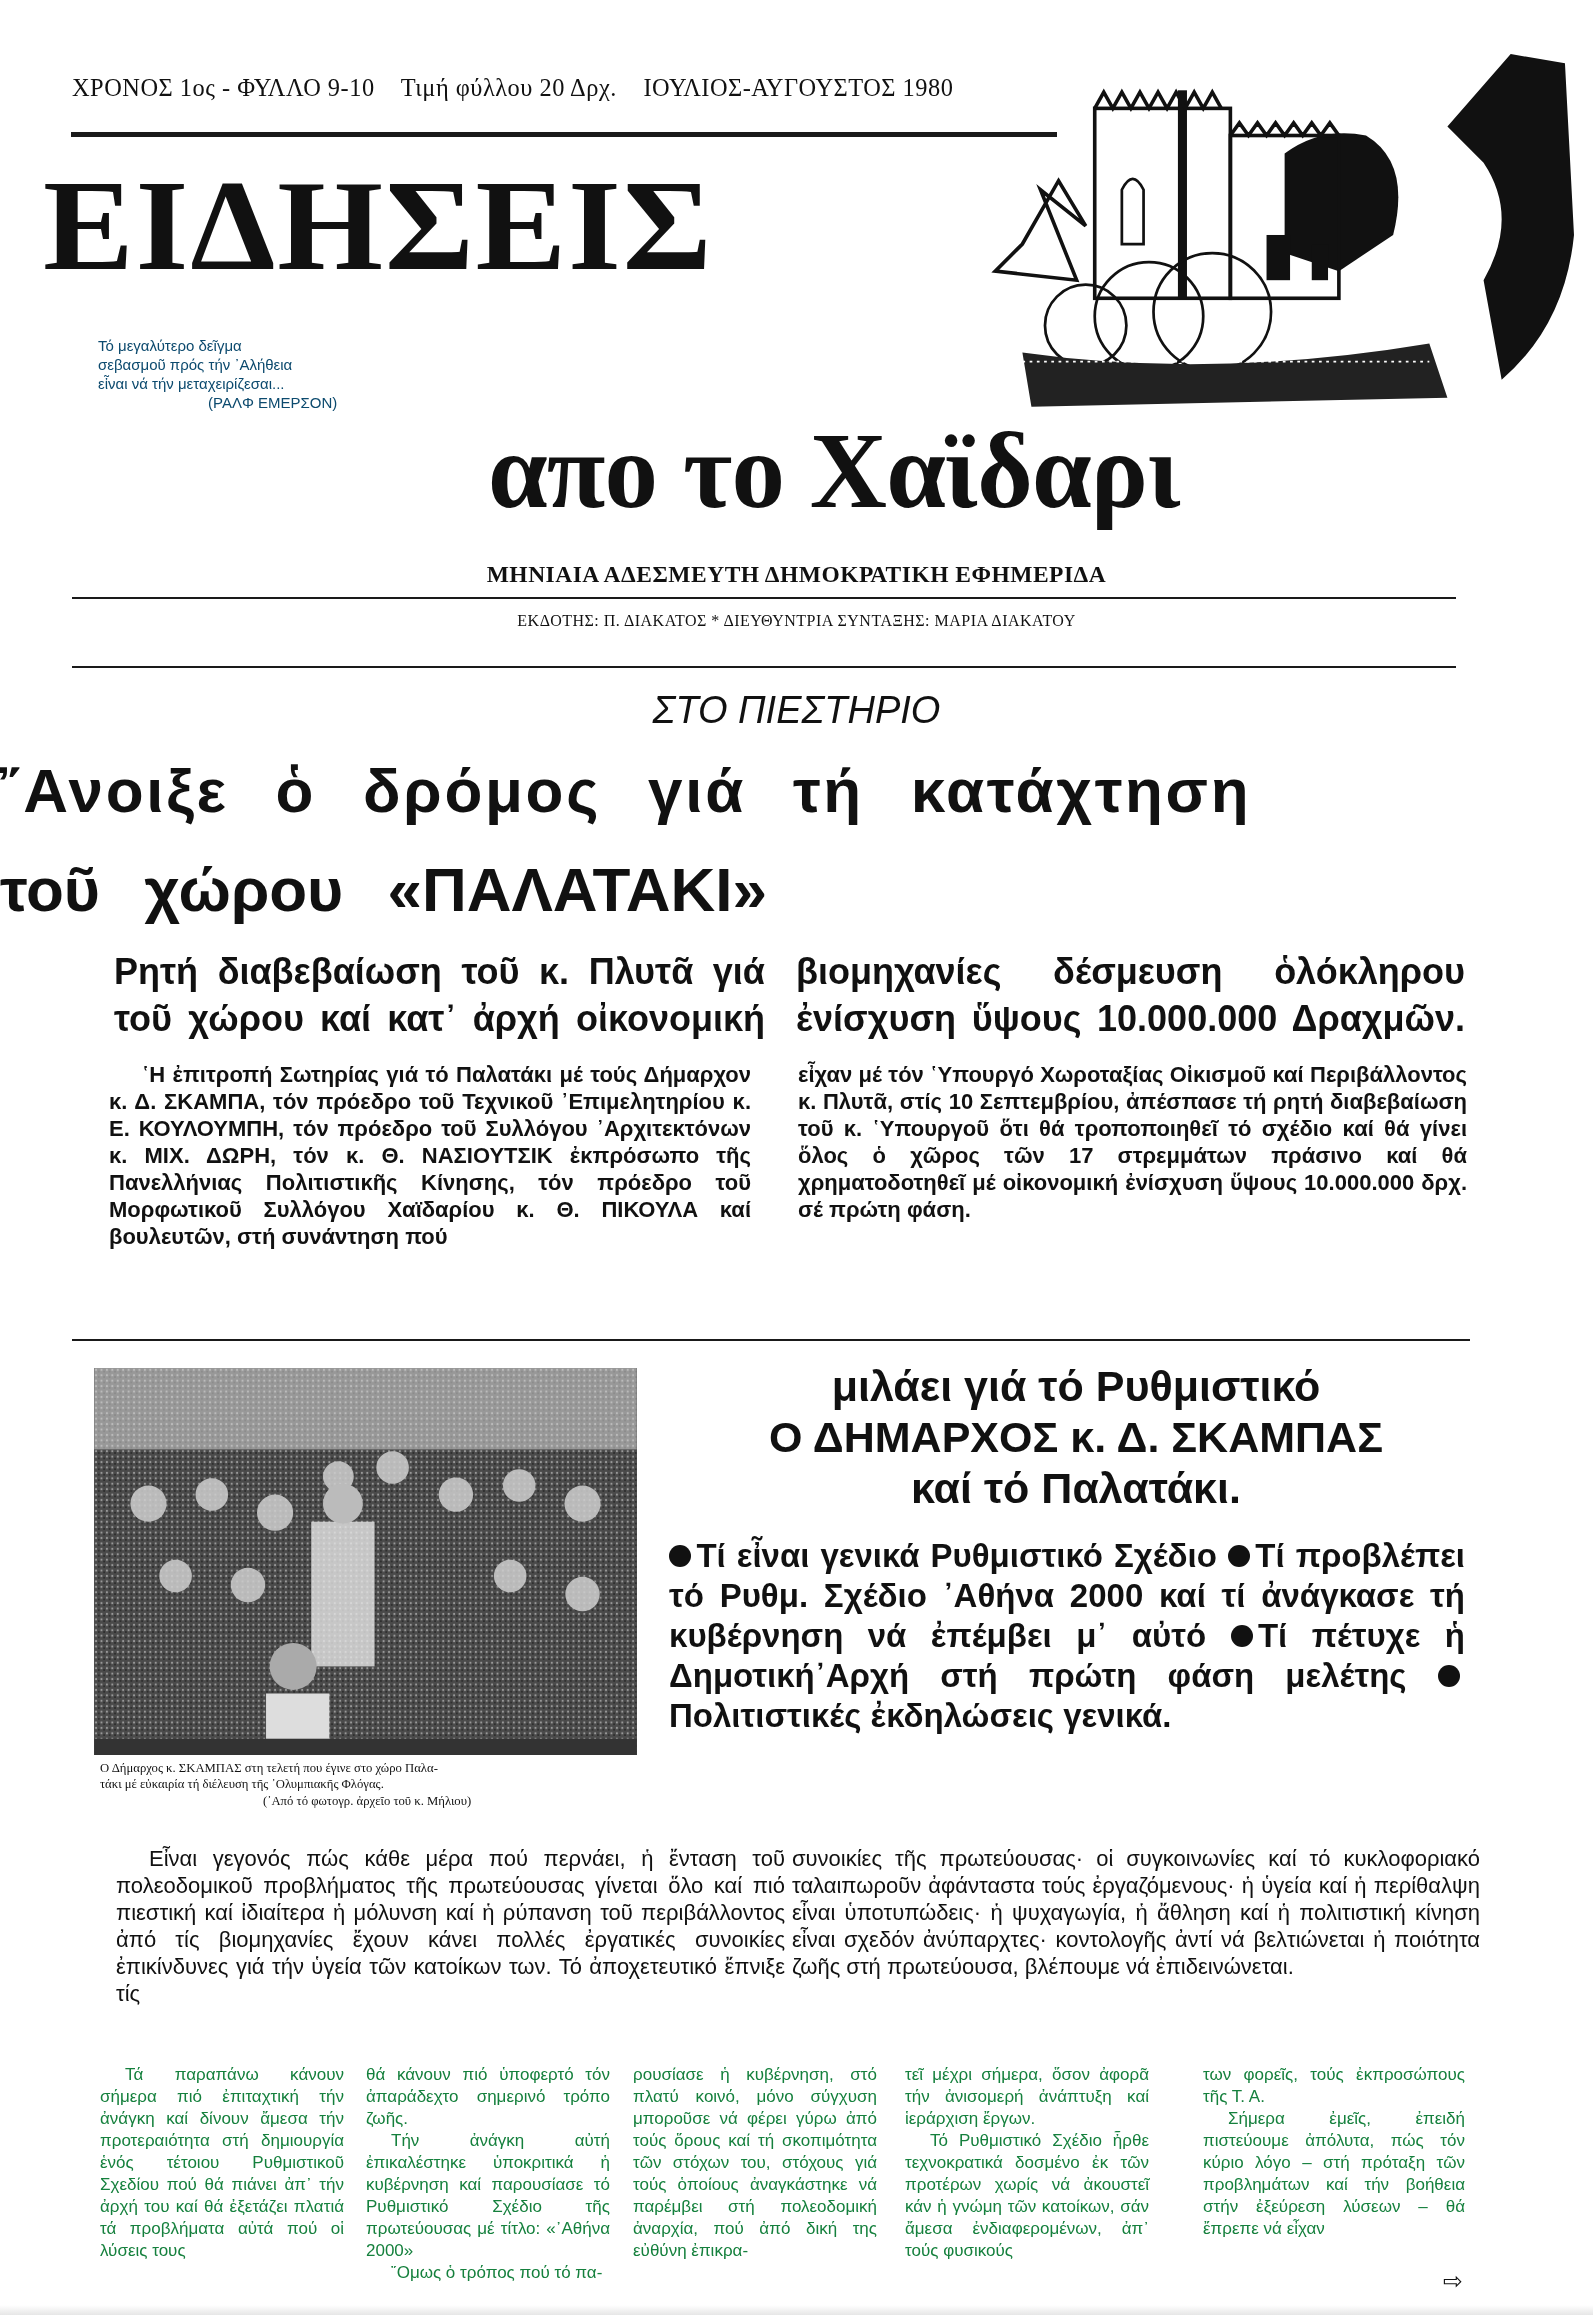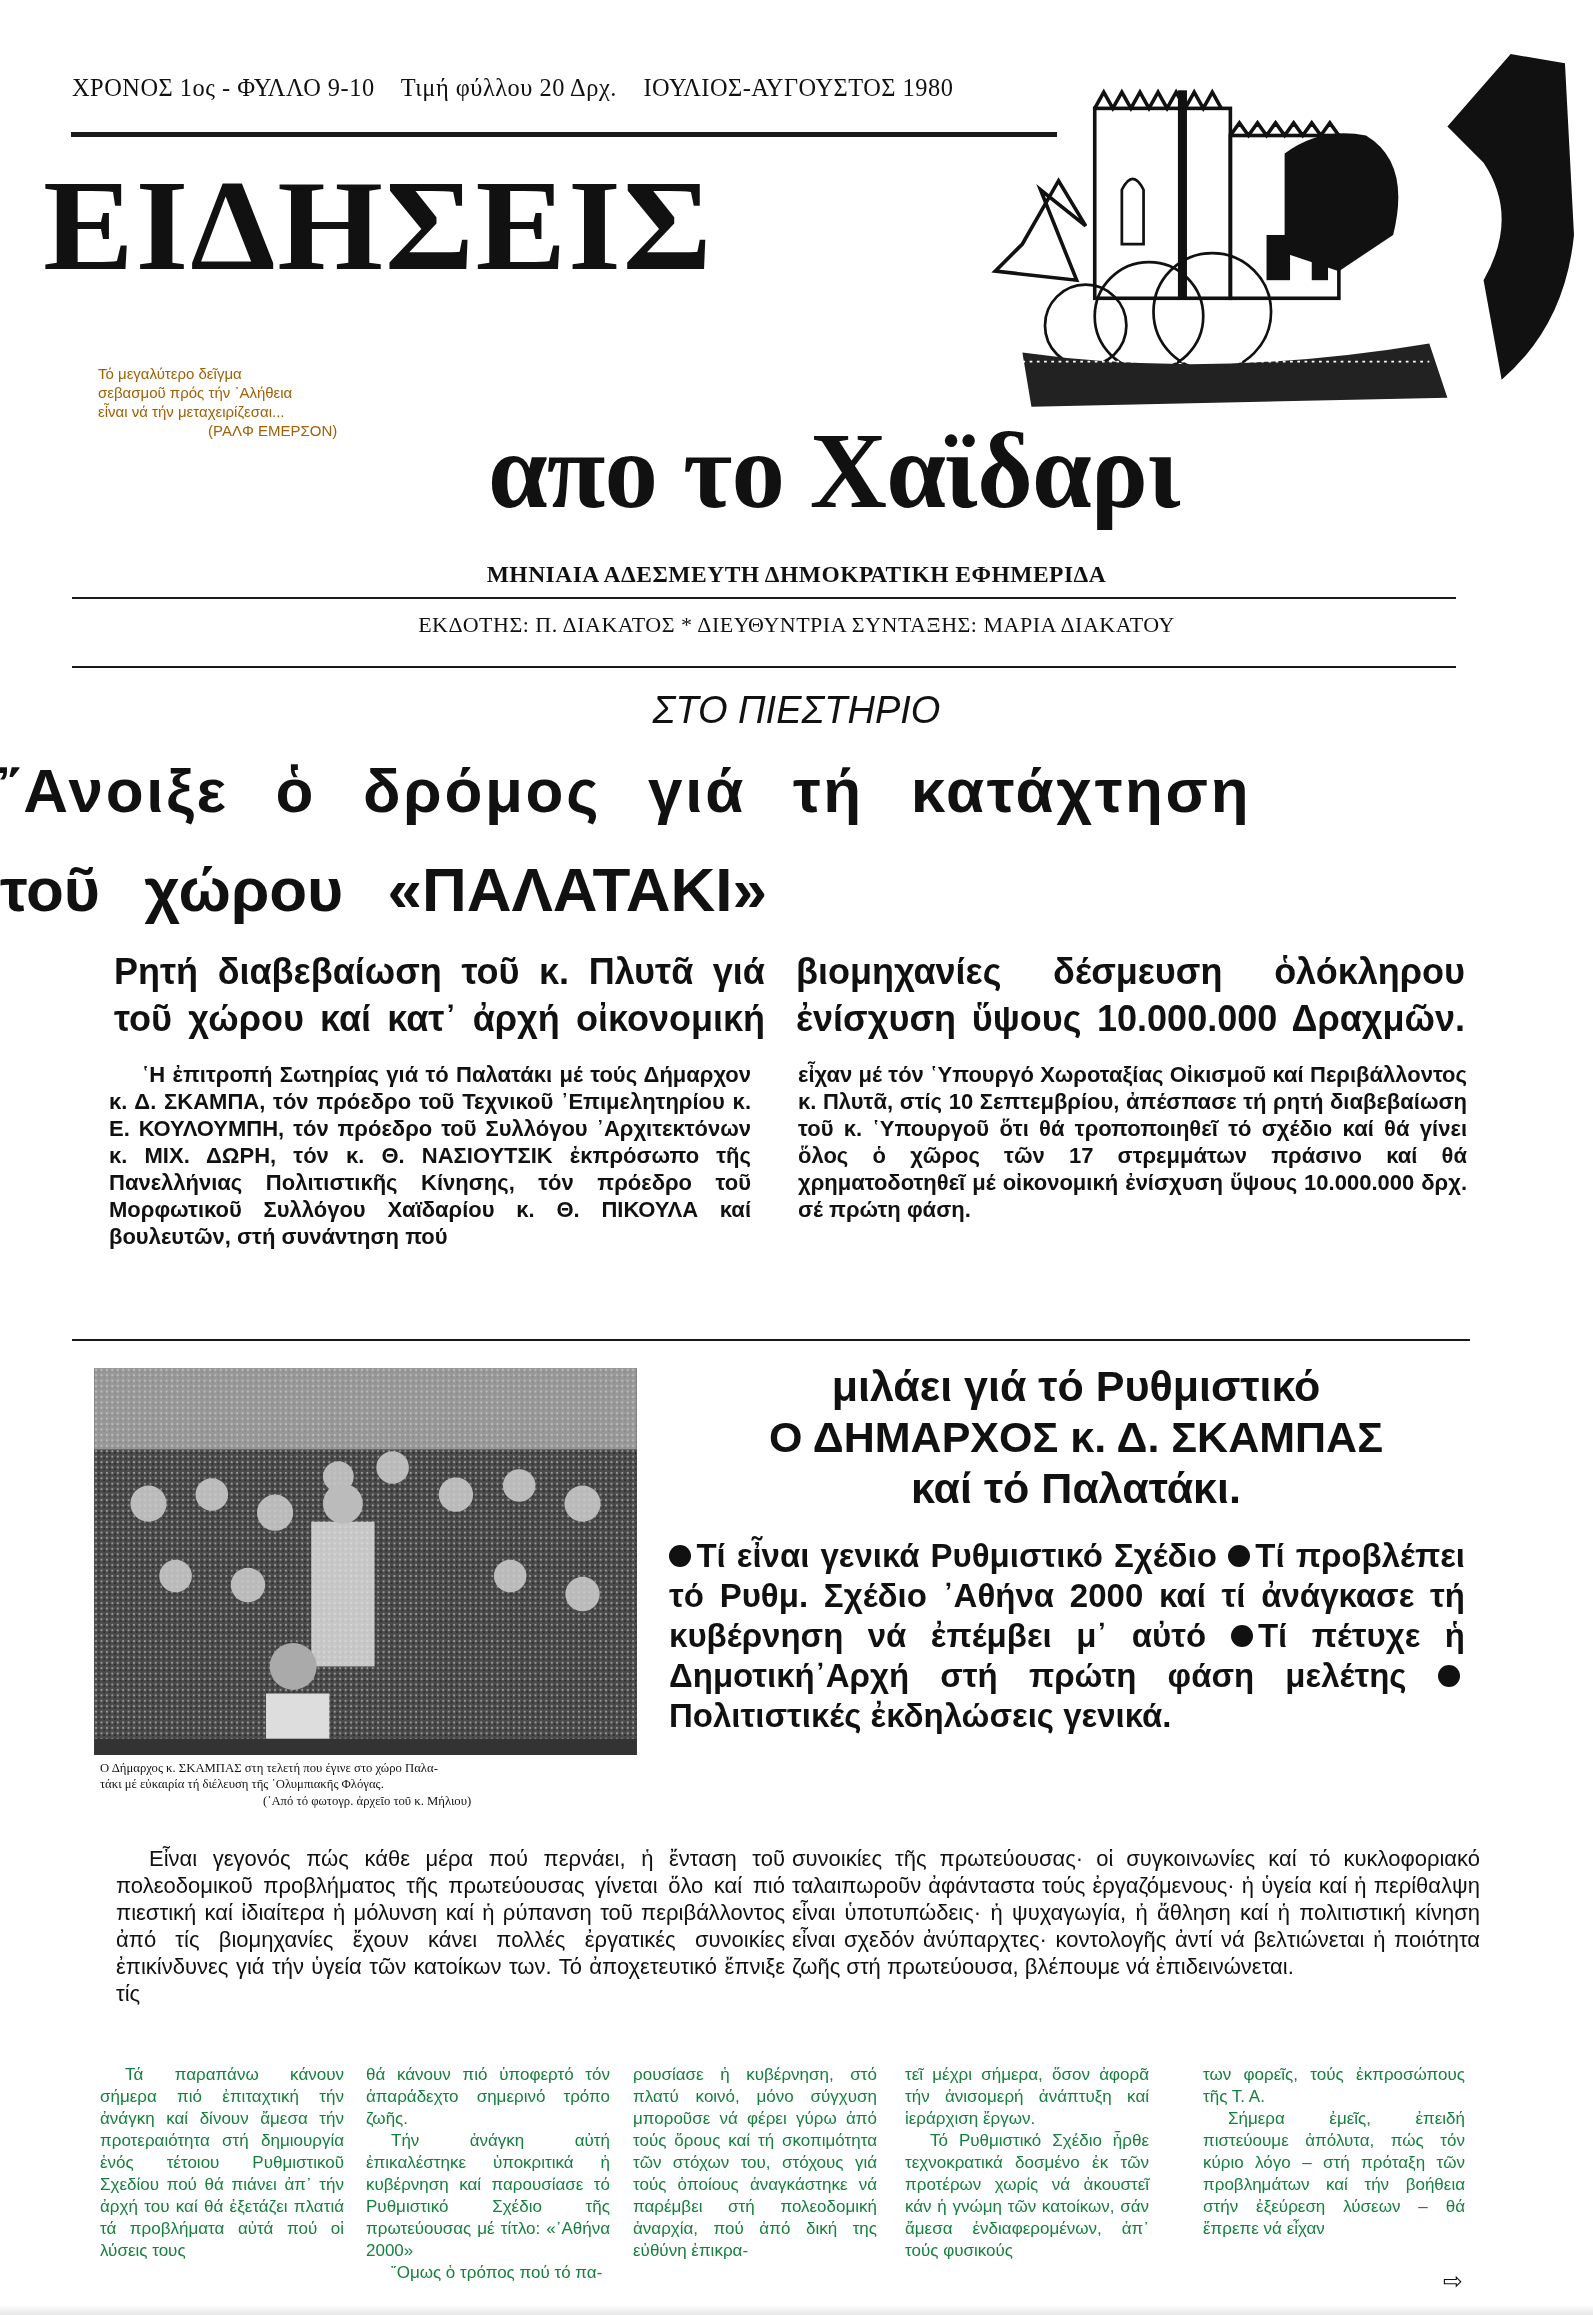--- a/index.html
+++ b/index.html
@@ -14,7 +14,7 @@
 
   #masthead-title { left:43px; top:161px; font-size:136px; font-weight:bold; letter-spacing:1.8px; line-height:1; transform:scaleY(0.95); transform-origin:top left; }
 
-  #quote { left:98px; top:364px; font-size:15px; line-height:19px; color:#a16207; }
+  #quote { left:98px; top:336px; font-size:15px; line-height:19px; color:#0c4a6e; }
   #quote .attr { padding-left:110px; }
 
   #subtitle { left:456px; top:418px; font-size:107px; font-weight:bold; line-height:1; letter-spacing:-0.9px;margin-left:32px; }

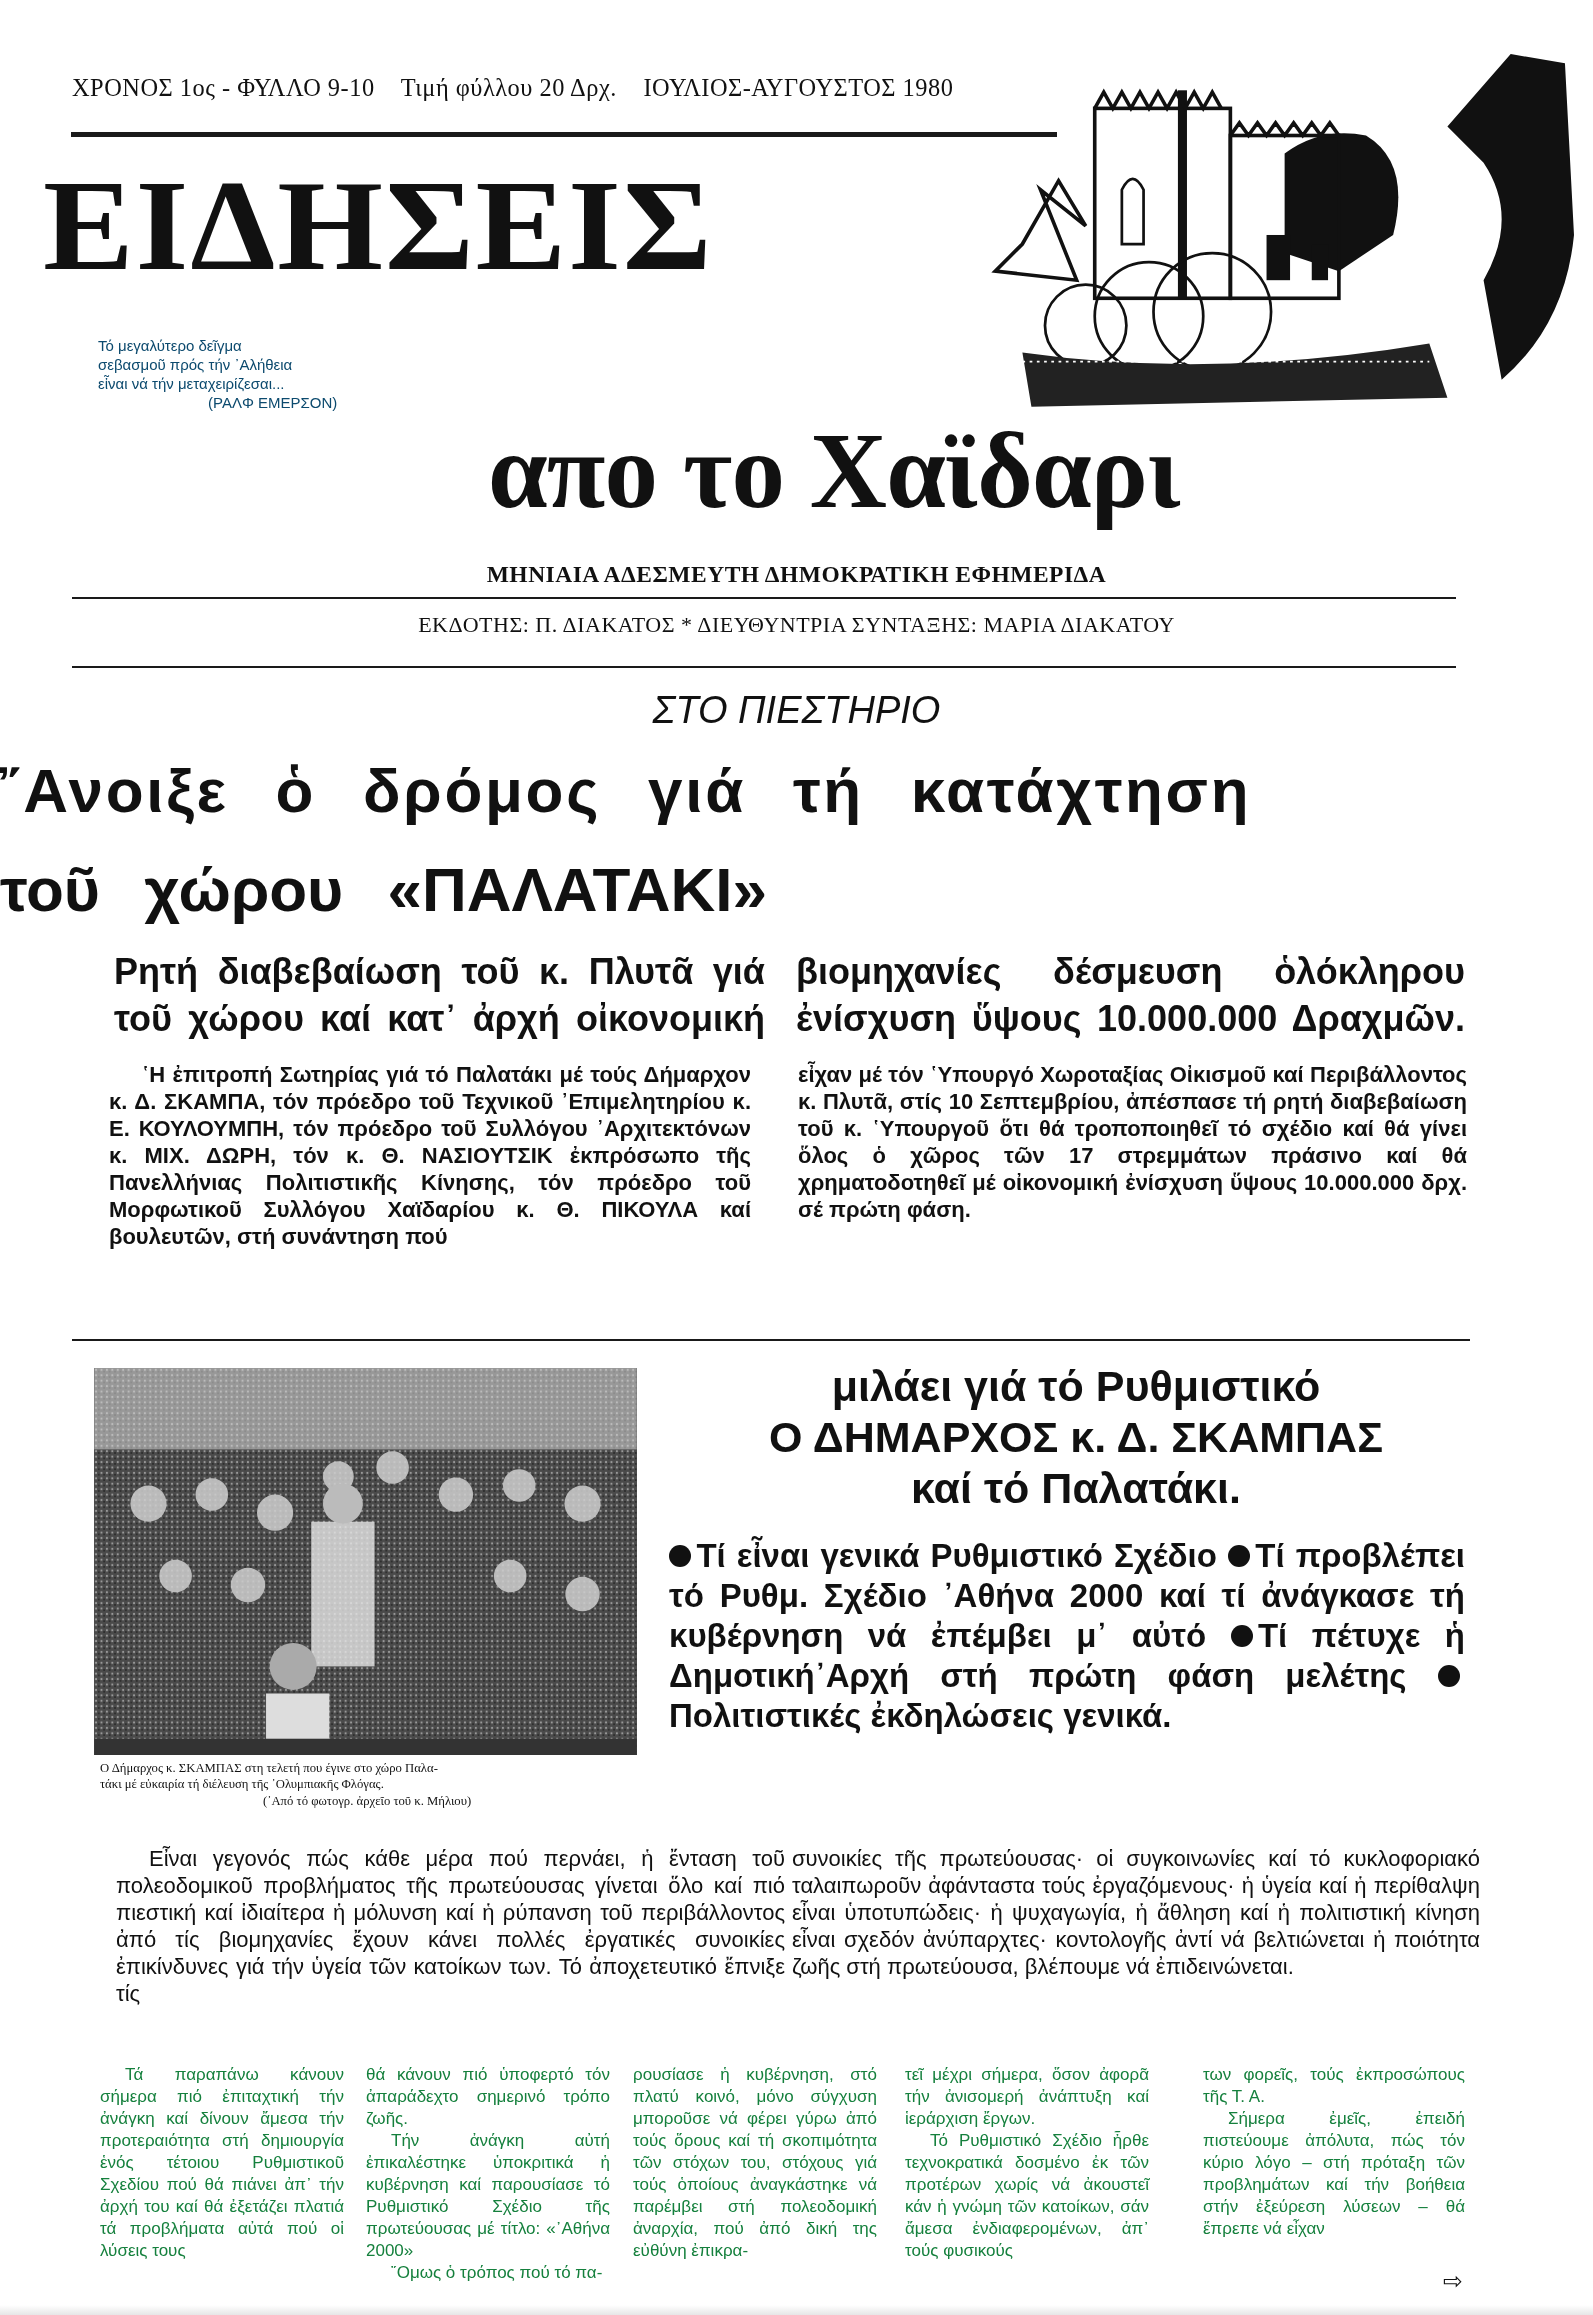--- a/index.html
+++ b/index.html
@@ -20,7 +20,7 @@
   #subtitle { left:456px; top:418px; font-size:107px; font-weight:bold; line-height:1; letter-spacing:-0.9px;margin-left:32px; }
 
   #tagline { left:0; width:1593px; top:561px; text-align:center; font-size:23.5px; font-weight:bold; letter-spacing:0.5px; }
-  #editors { left:0; width:1593px; top:612px; text-align:center; font-size:22px; letter-spacing:0.5px; }
+  #editors { left:0; width:1593px; top:612px; text-align:center; font-size:16px; letter-spacing:0.5px; }
 
   #illustration { left:941px; top:54px; width:633px; height:371px; }
 

